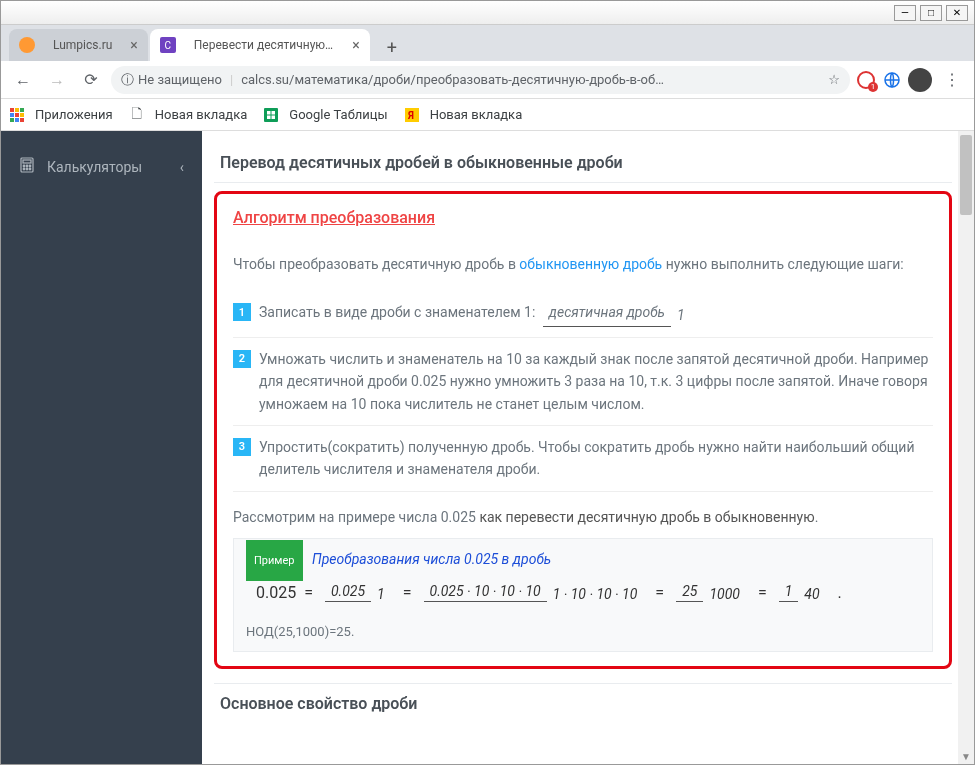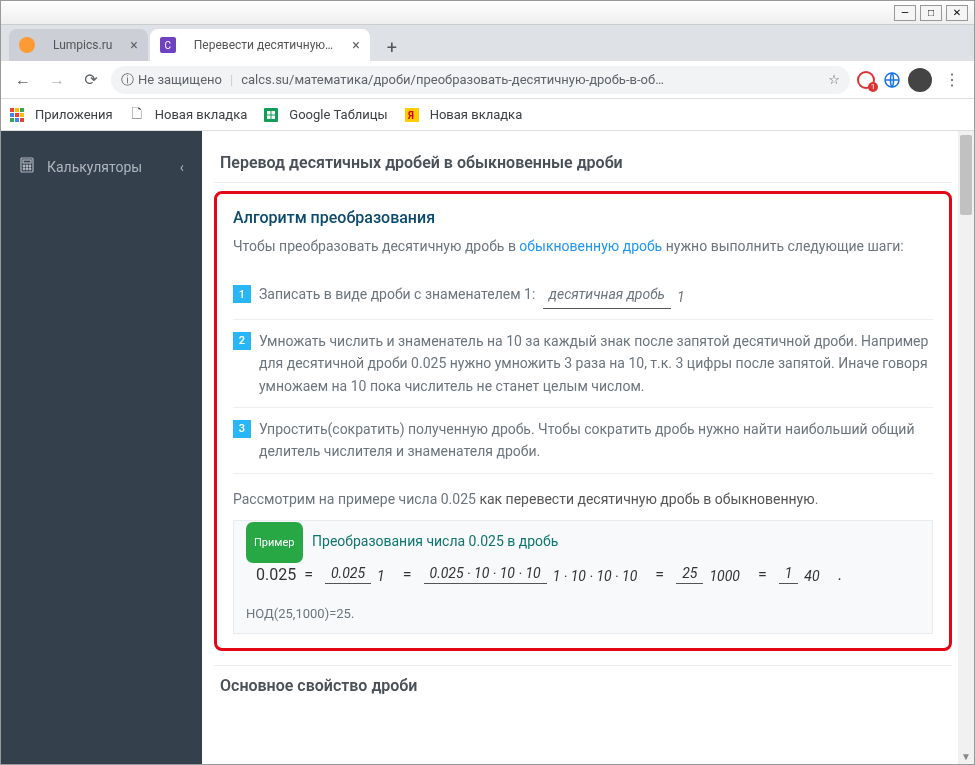--- a/index.html
+++ b/index.html
@@ -46,7 +46,7 @@
 .section-header { font-size:16px; font-weight:600; color:#495057; padding:10px 6px; border-bottom:1px solid #e9ecef; }
 
 .highlight-box { border:3px solid #e30613; border-radius:8px; padding:14px 16px; margin:8px 0 14px; }
-.algo-title { font-size:16px; color:#0c4a6e; font-weight:500; margin-bottom:8px; }
+.algo-title { font-size:16px; color:#ef4444; font-weight:500; margin-bottom:26px;text-decoration:underline; }
 .algo-intro { font-size:14px; color:#6c757d; line-height:1.6; margin-bottom:16px; }
 .link { color:#2196f3; }
 

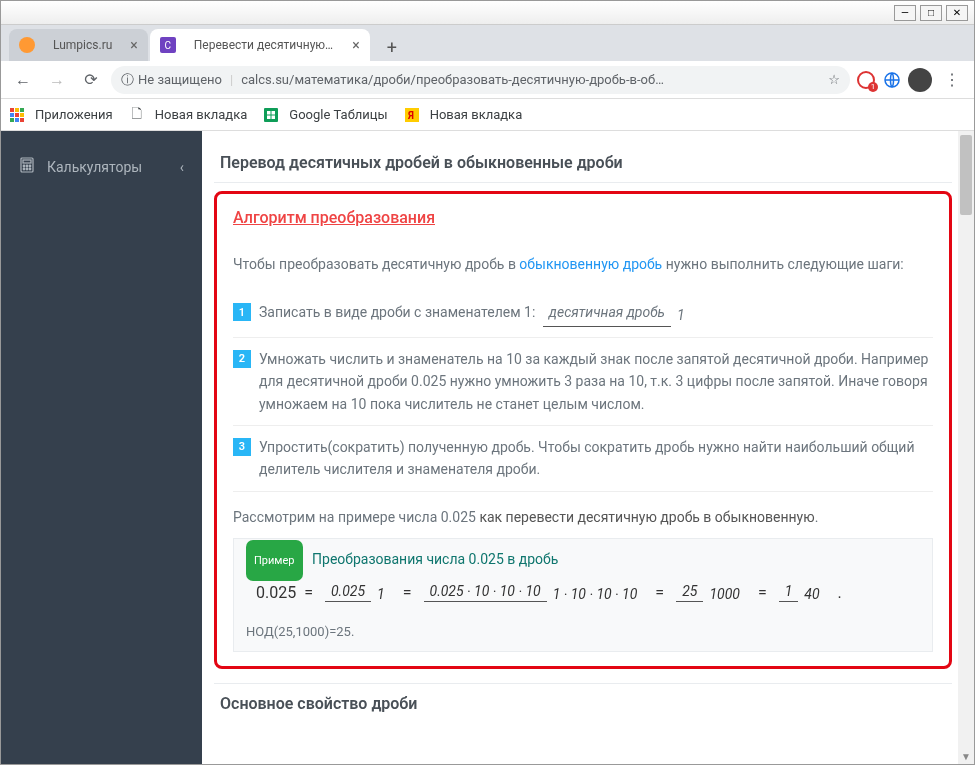--- a/index.html
+++ b/index.html
@@ -63,7 +63,7 @@
 .example-note b { font-weight:400; color:#555;}
 
 .example-box { background:#f8f9fa; border:1px solid #e9ecef; padding:12px; font-size:14px; }
-.example-badge { background:#28a745; color:#fff; font-size:11px; padding:14px 8px; margin-right:6px;border-radius:7px; }
+.example-badge { background:#28a745; color:#fff; font-size:11px; padding:14px 8px; margin-right:6px; }
 .example-title { color:#0f766e; display:inline; }
 .math-line { font-family:Cambria,Georgia,serif; padding:16px 10px; font-size:16px; color:#333; display:flex; align-items:center; gap:8px; flex-wrap:wrap; }
 .gcd { font-size:13px; color:#6c757d; margin-top:6px; }

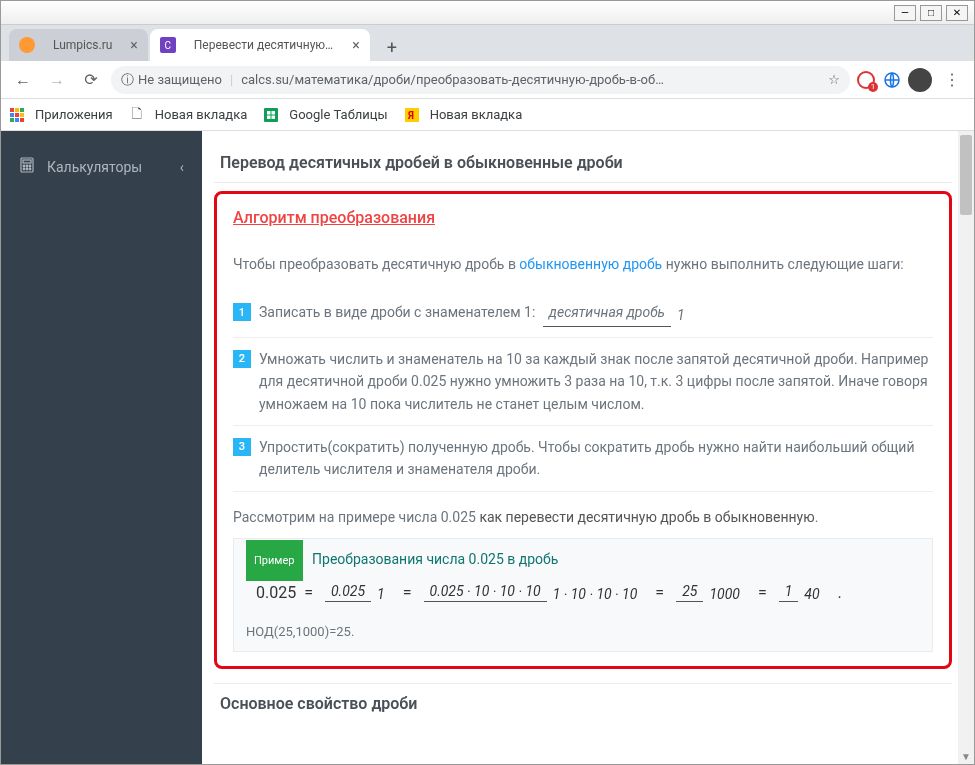--- a/index.html
+++ b/index.html
@@ -64,7 +64,7 @@
 
 .example-box { background:#f8f9fa; border:1px solid #e9ecef; padding:12px; font-size:14px; }
 .example-badge { background:#28a745; color:#fff; font-size:11px; padding:14px 8px; margin-right:6px; }
-.example-title { color:#0f766e; display:inline; }
+.example-title { color:#1d4ed8; display:inline;font-style:italic; }
 .math-line { font-family:Cambria,Georgia,serif; padding:16px 10px; font-size:16px; color:#333; display:flex; align-items:center; gap:8px; flex-wrap:wrap; }
 .gcd { font-size:13px; color:#6c757d; margin-top:6px; }
 

